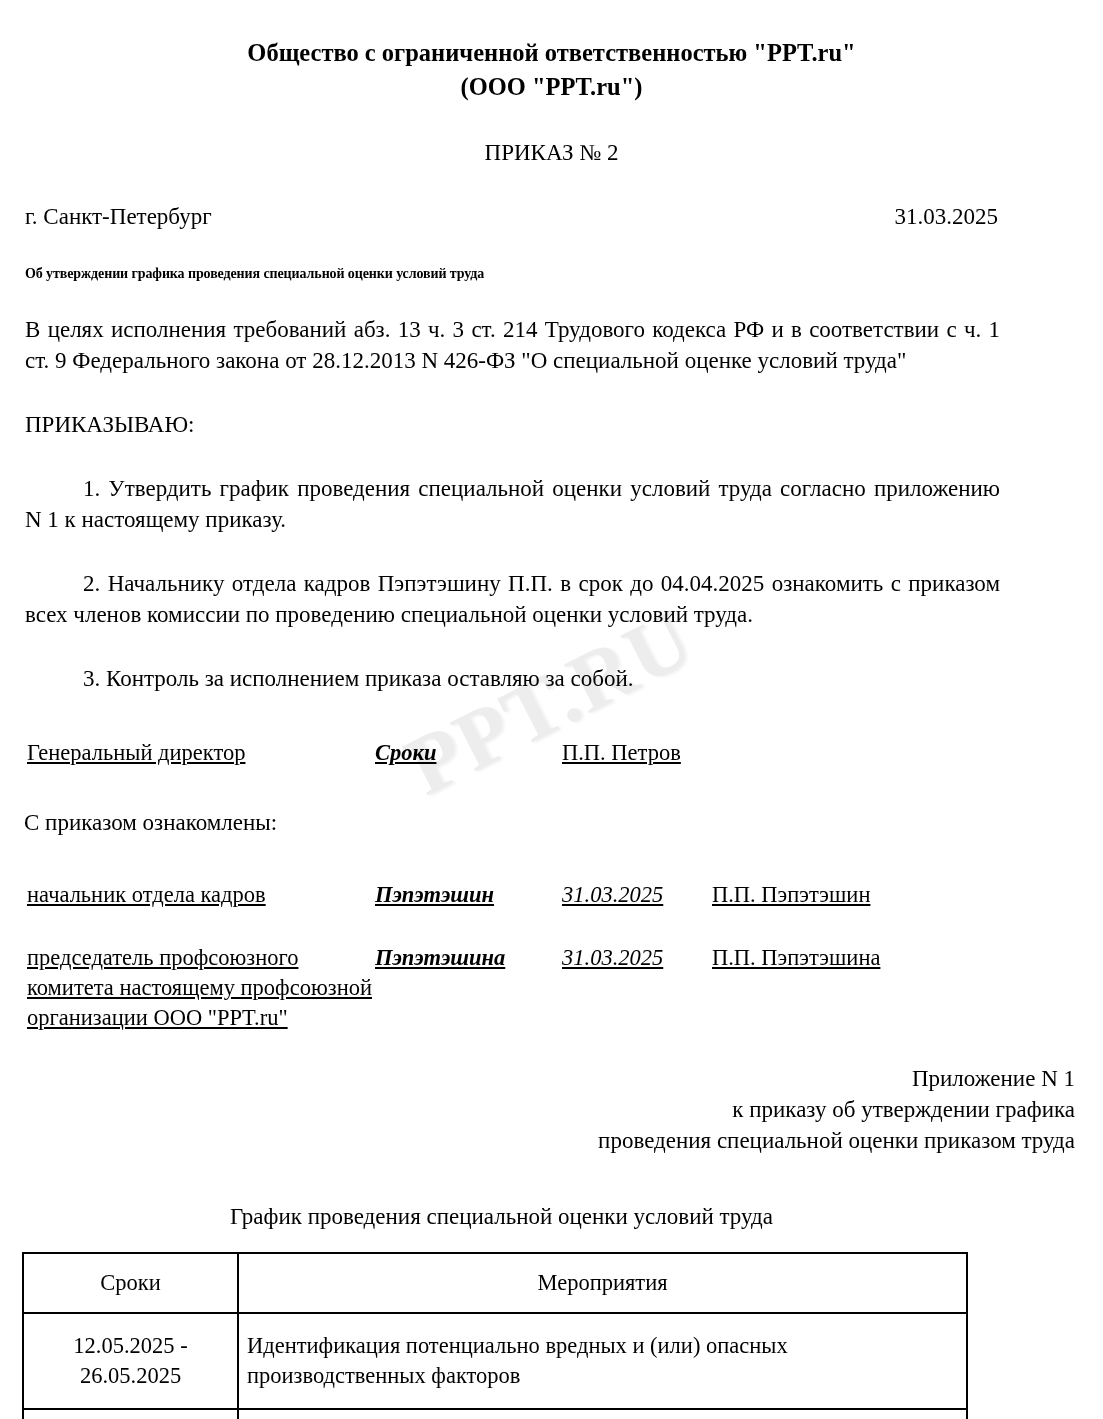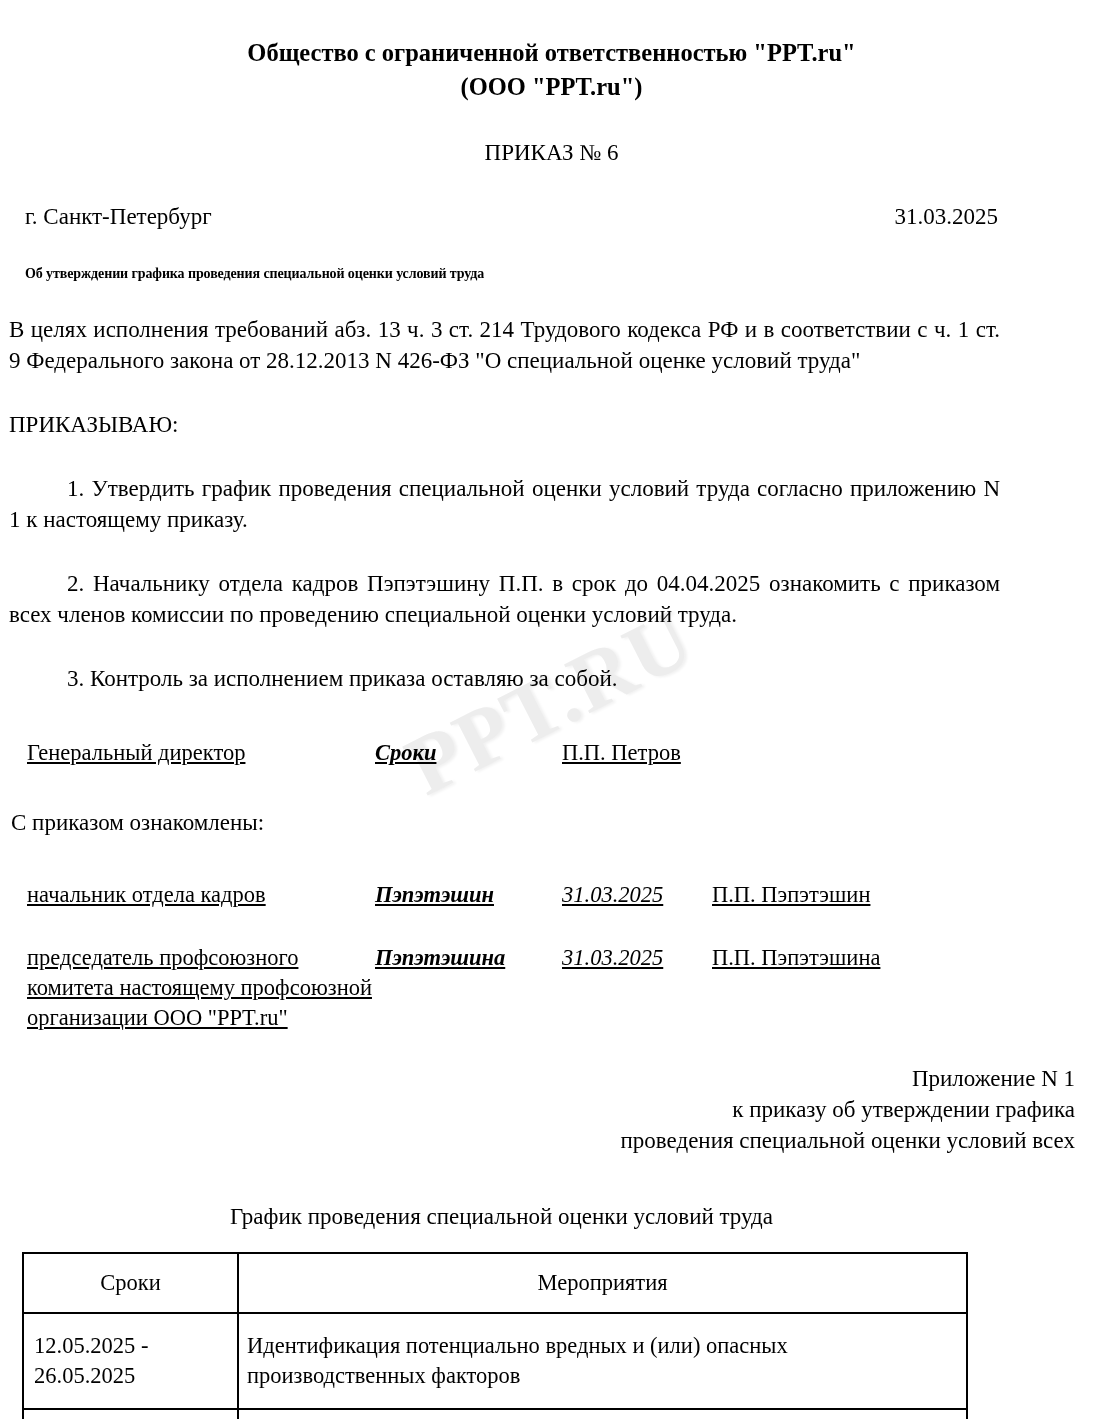--- a/index.html
+++ b/index.html
@@ -208,7 +208,7 @@
       <span class="line2">(ООО "PPT.ru")</span>
     </div>
 
-    <div class="doc-number">ПРИКАЗ № 6</div>
+    <div class="doc-number">ПРИКАЗ № 2</div>
 
     <div class="city-date">
       <span>г. Санкт-Петербург</span>

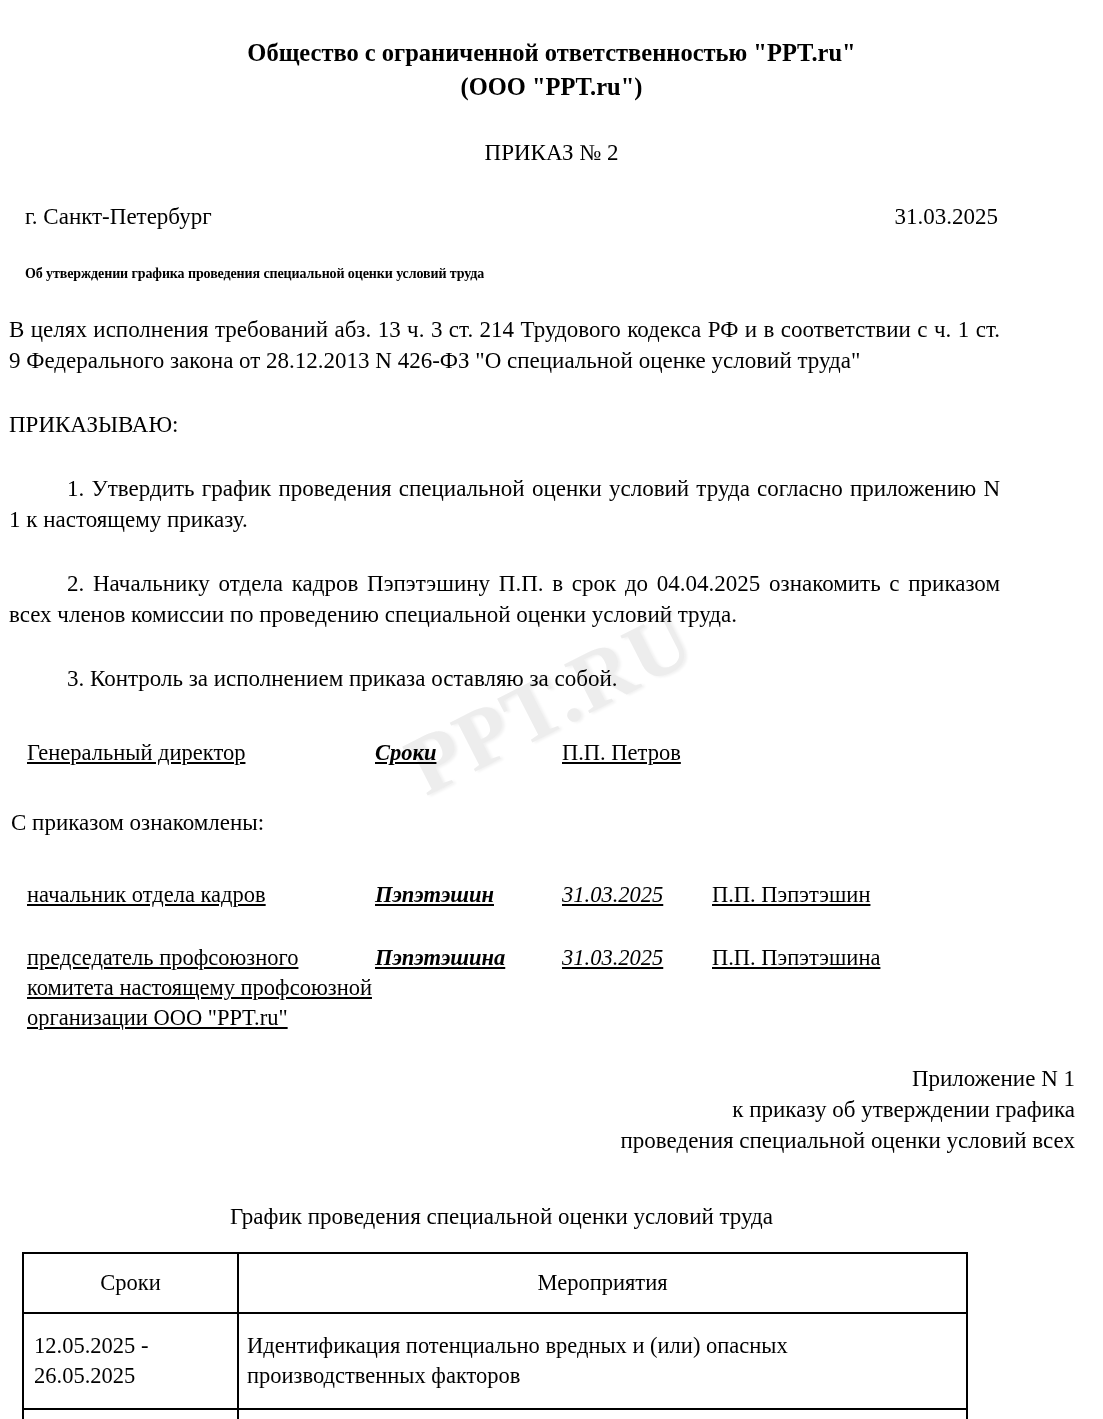--- a/index.html
+++ b/index.html
@@ -86,7 +86,7 @@
 
   
   .body-block {
-    padding: 0 103px 0 9px;
+    padding: 0 103px 0 25px;
   }
   p.para {
     font-size: 23px;

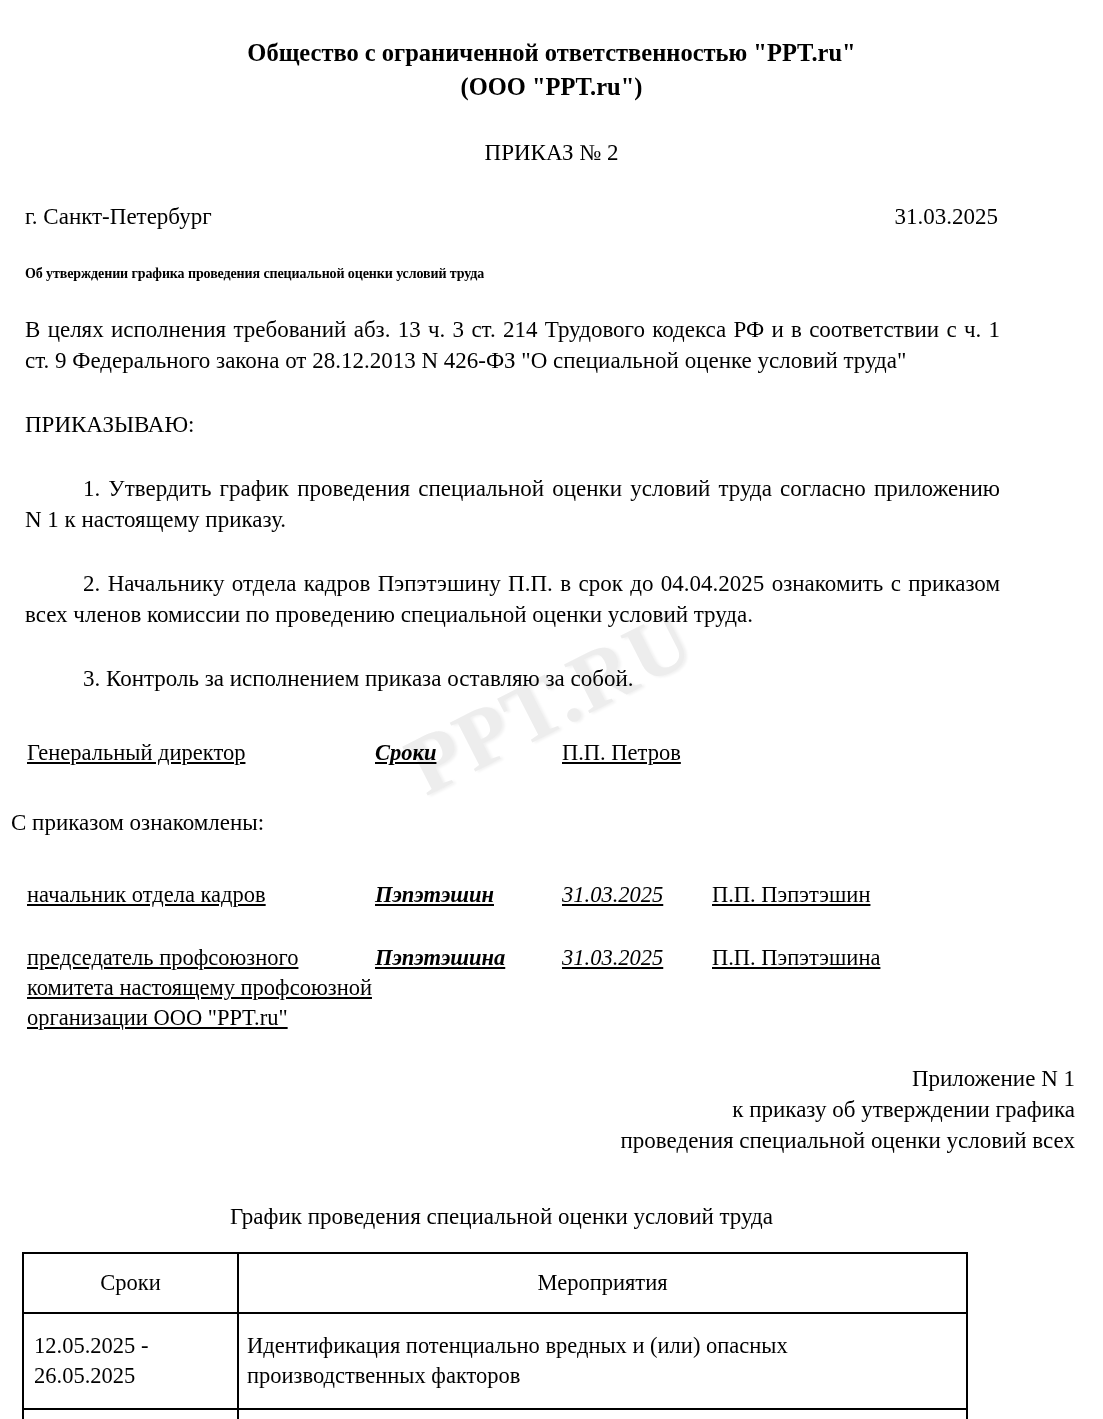--- a/index.html
+++ b/index.html
@@ -139,7 +139,7 @@
   }
   .acquaint {
     font-size: 23px;
-    padding-left: 11px;
+    padding-left: 24px;
     margin-top: 42px;
     margin-bottom: 20px;
   }

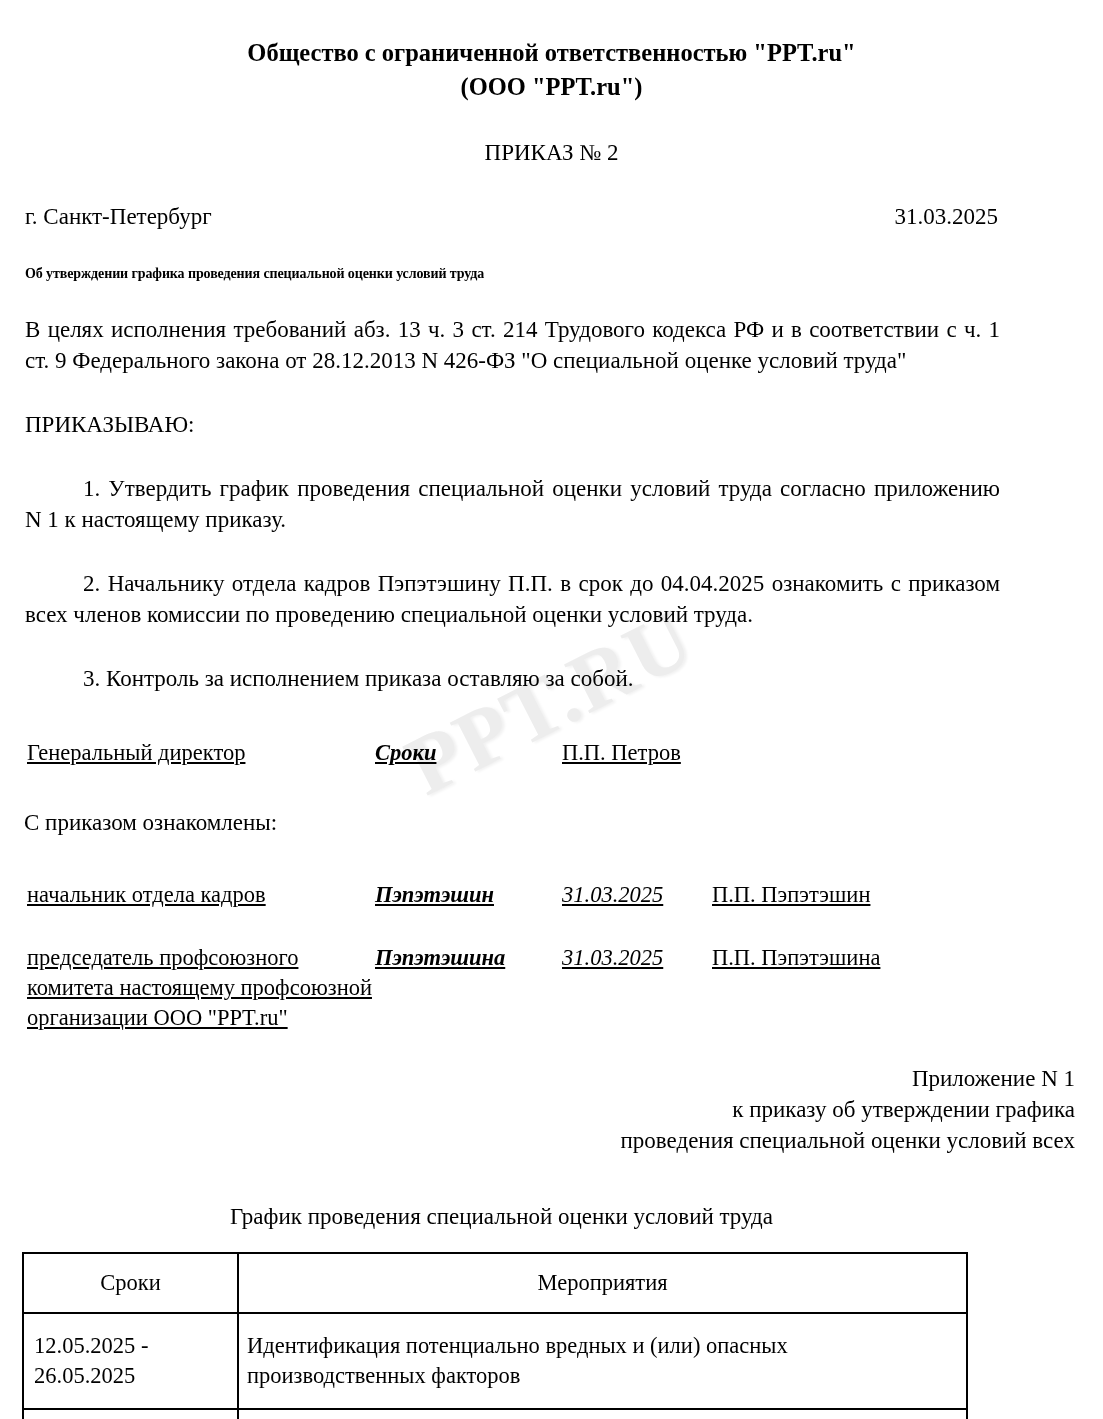--- a/index.html
+++ b/index.html
@@ -253,7 +253,7 @@
     <div class="appendix">
       <div>Приложение N 1</div>
       <div>к приказу об утверждении графика</div>
-      <div>проведения специальной оценки условий всех</div>
+      <div>проведения специальной оценки приказом труда</div>
     </div>
 
     <div class="table-title">График проведения специальной оценки условий труда</div>

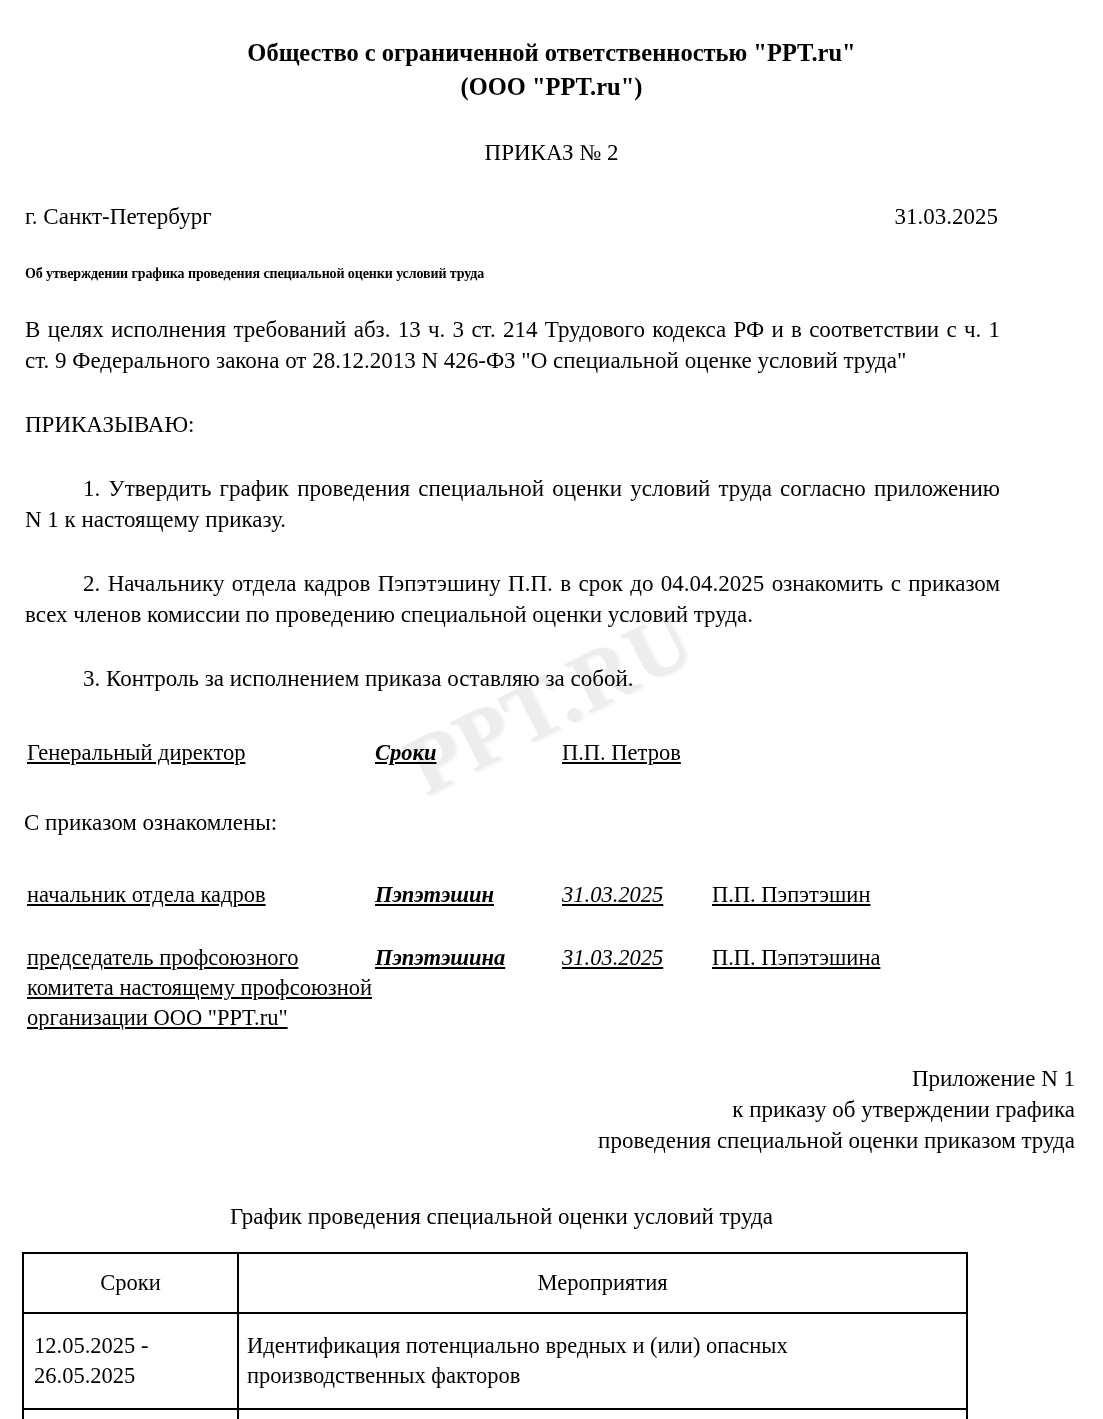--- a/index.html
+++ b/index.html
@@ -183,7 +183,7 @@
   }
   table.schedule td.cell-period {
     width: 215px;
-    text-align: left;
+    text-align: center;
     padding: 17px 10px;
     white-space: pre-line;
   }

